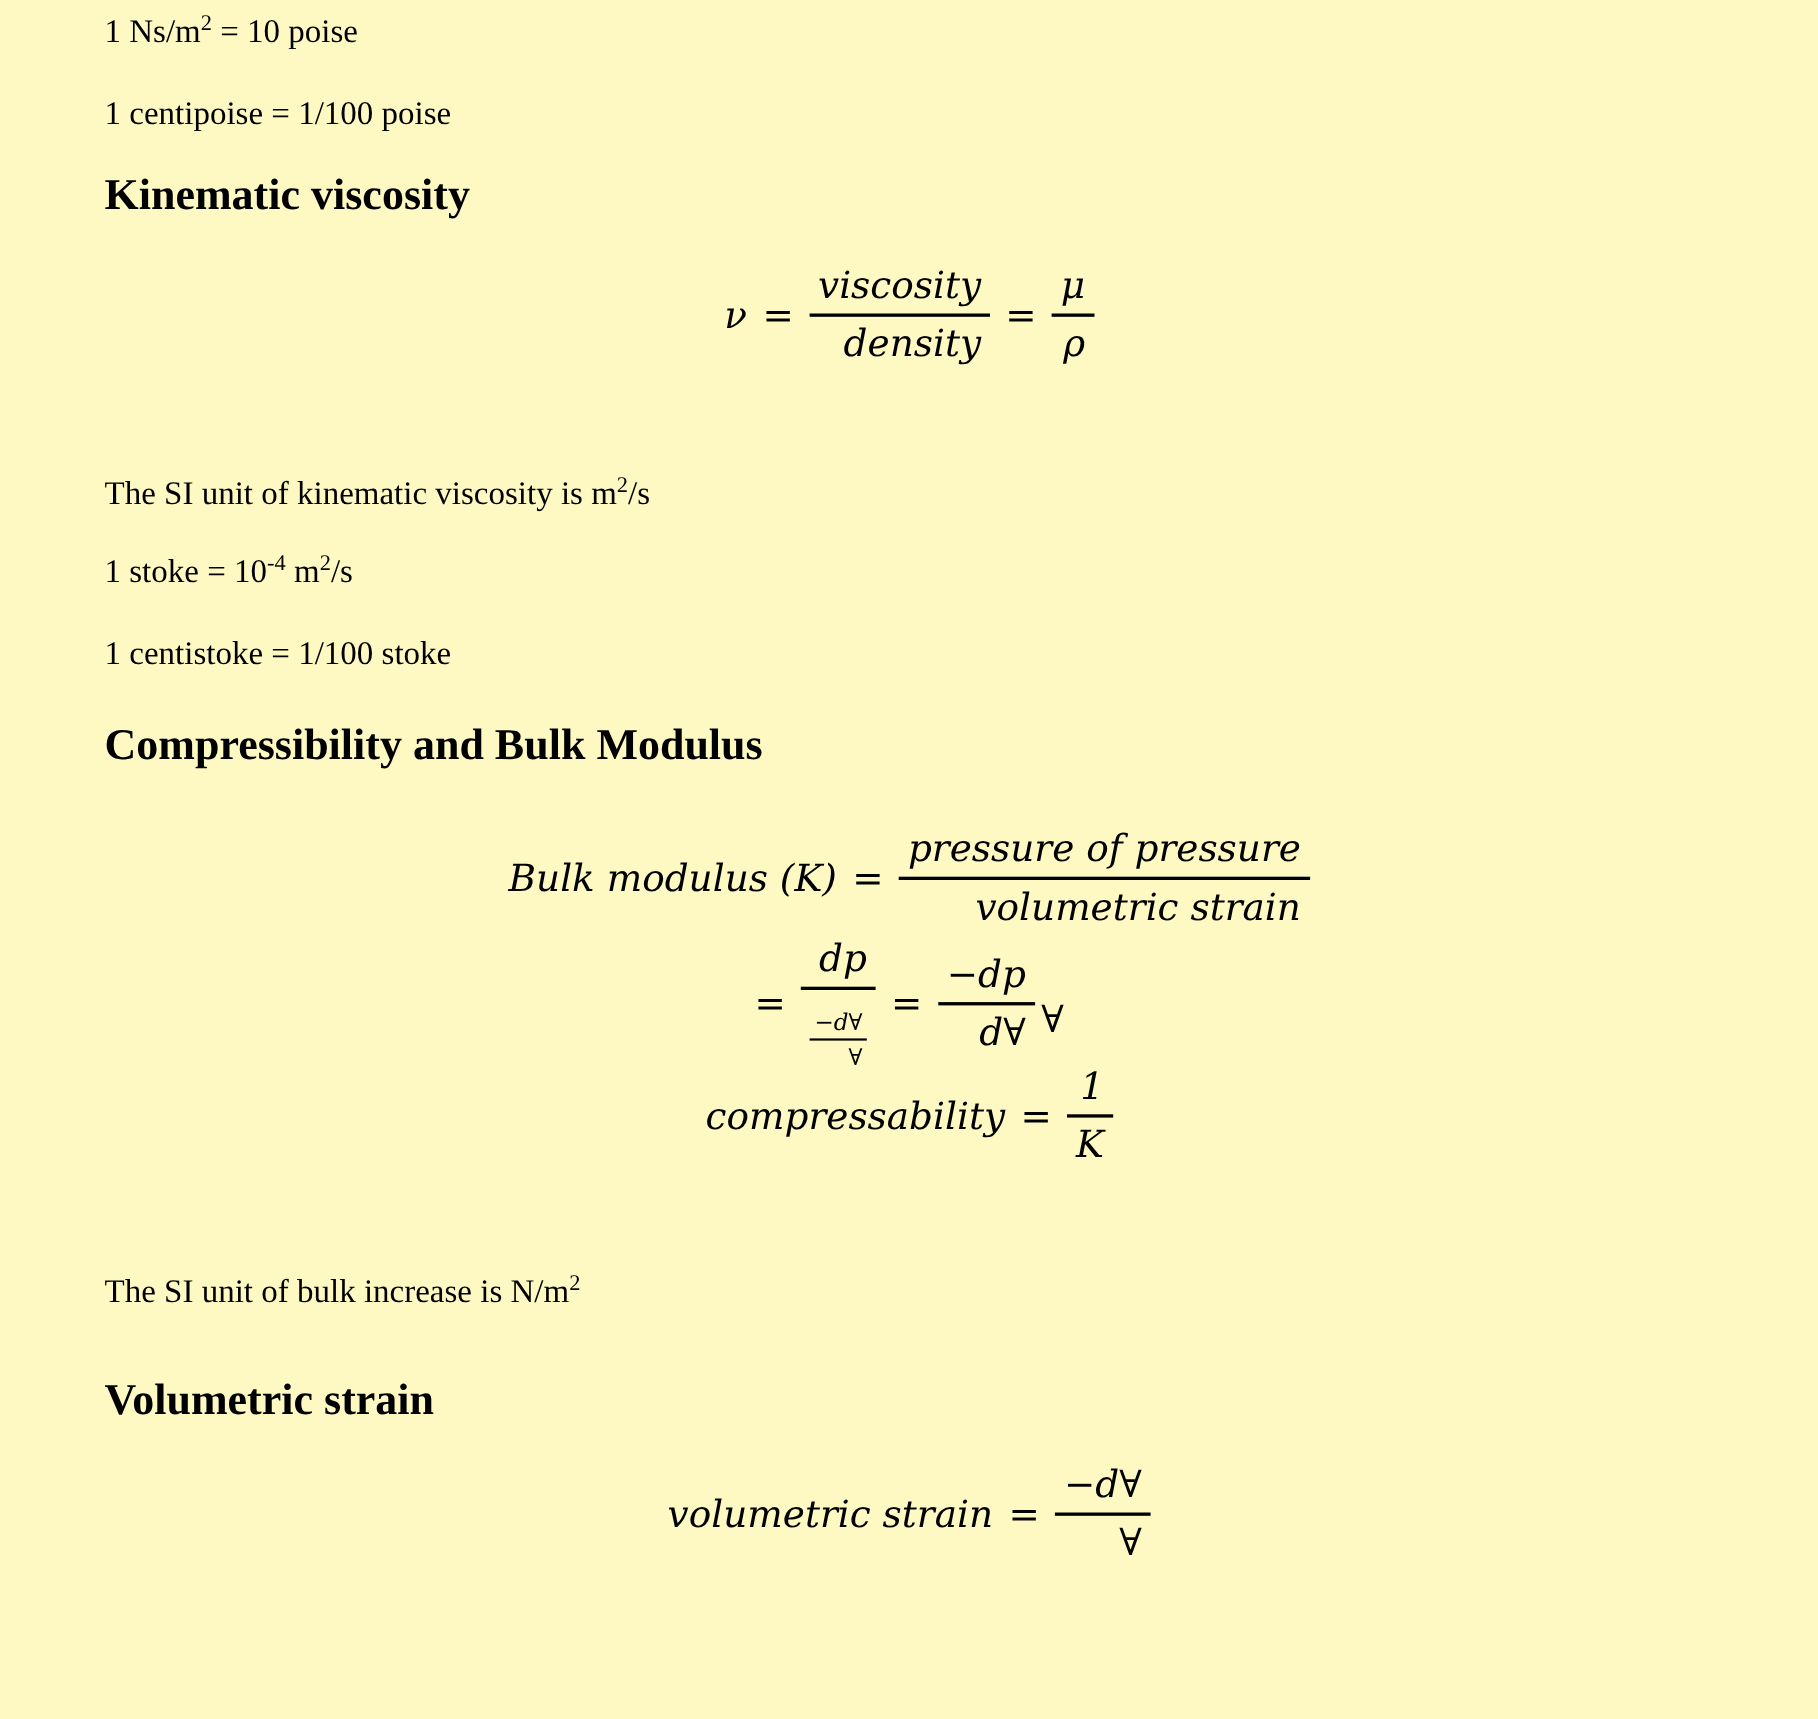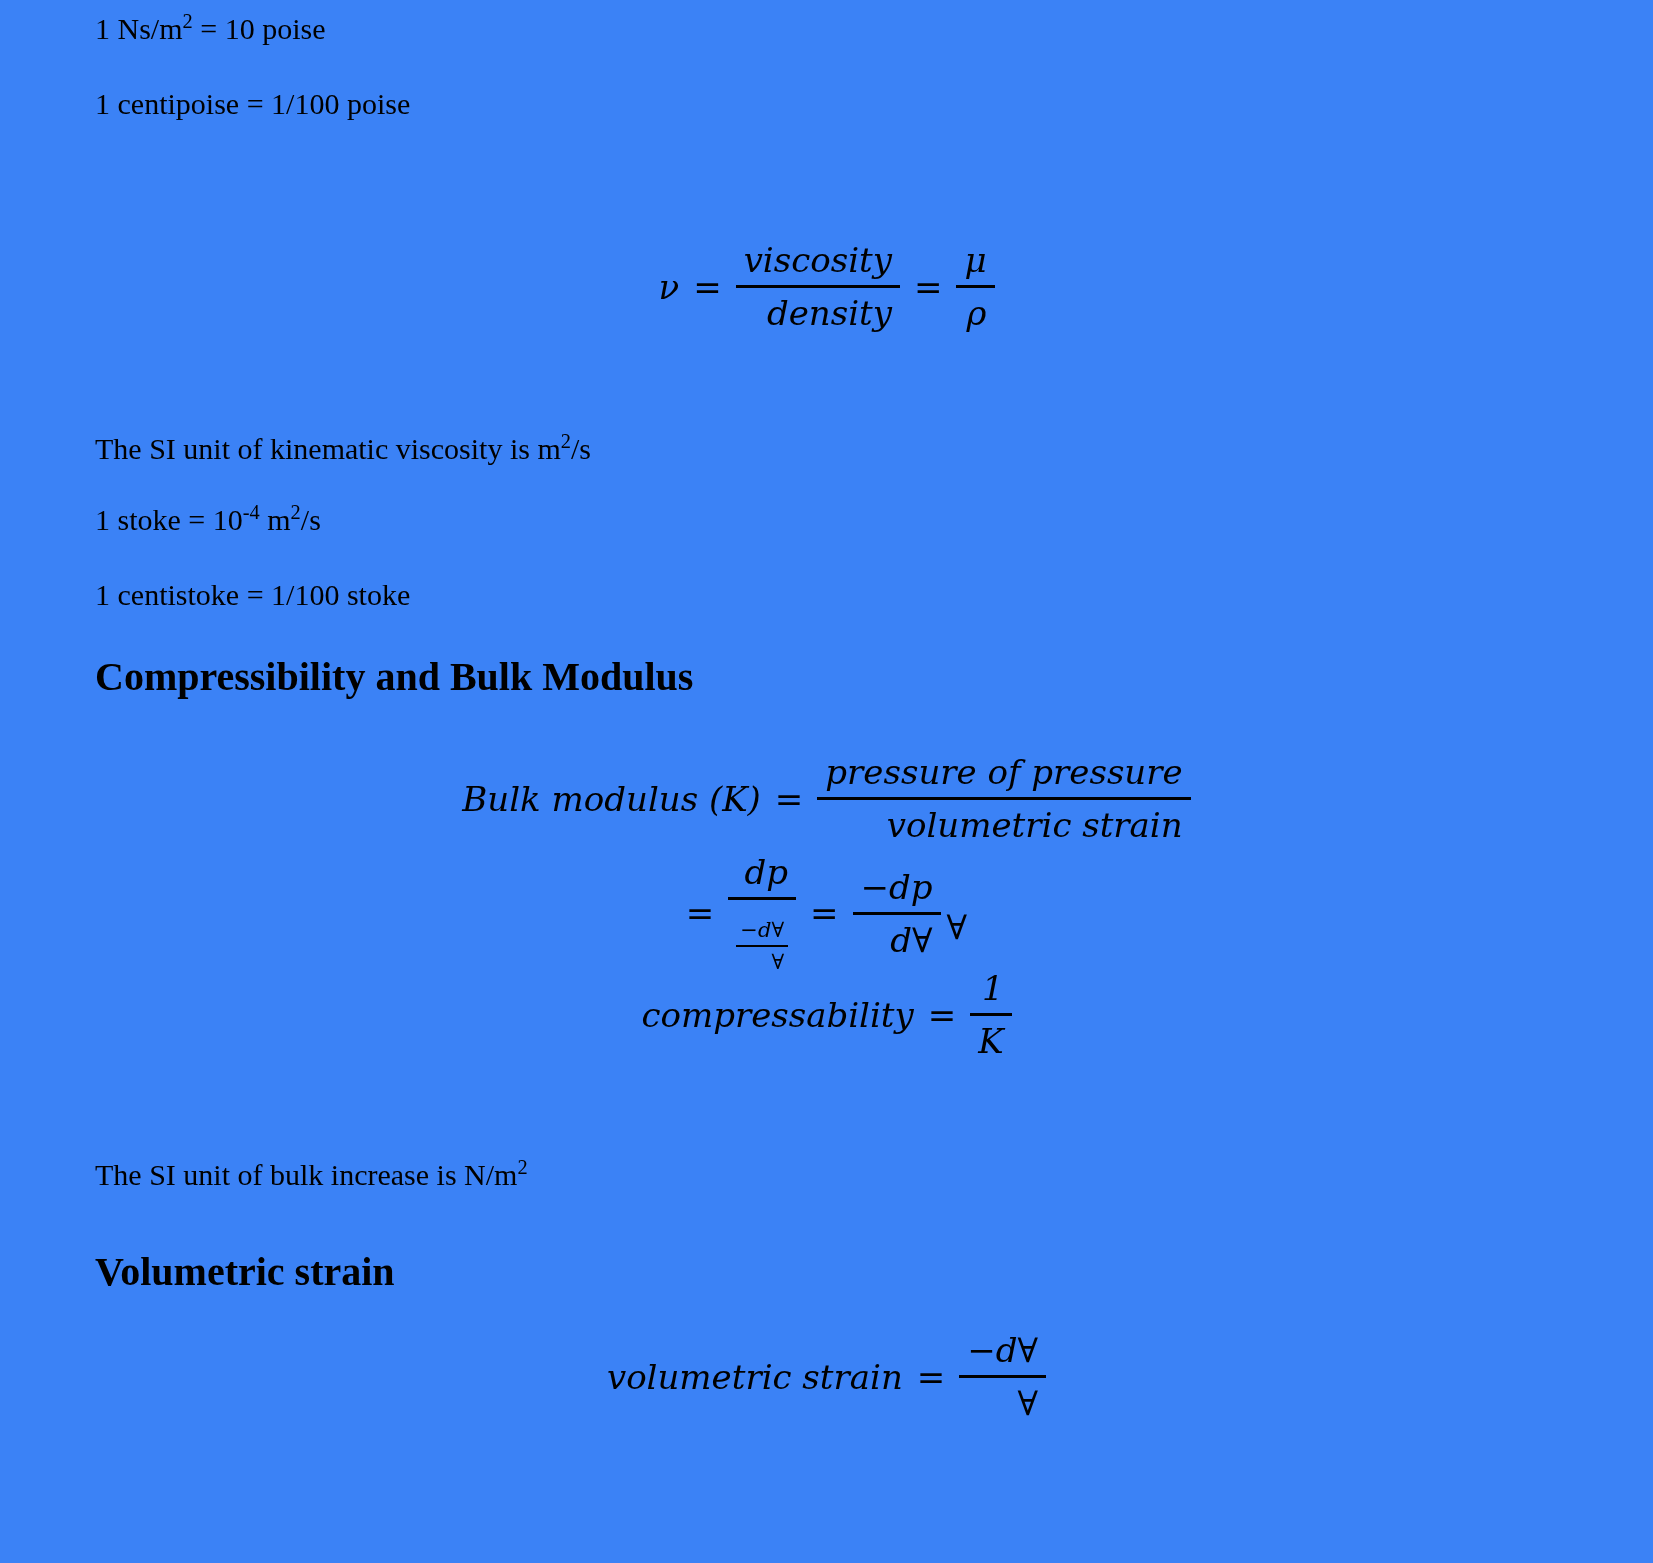--- a/index.html
+++ b/index.html
@@ -12,7 +12,7 @@
   .page {
     position: relative;
     width: 1653px; height: 1563px;
-    background: #3b82f6;
+    background: #fef9c3;
     overflow: hidden;
   }
   

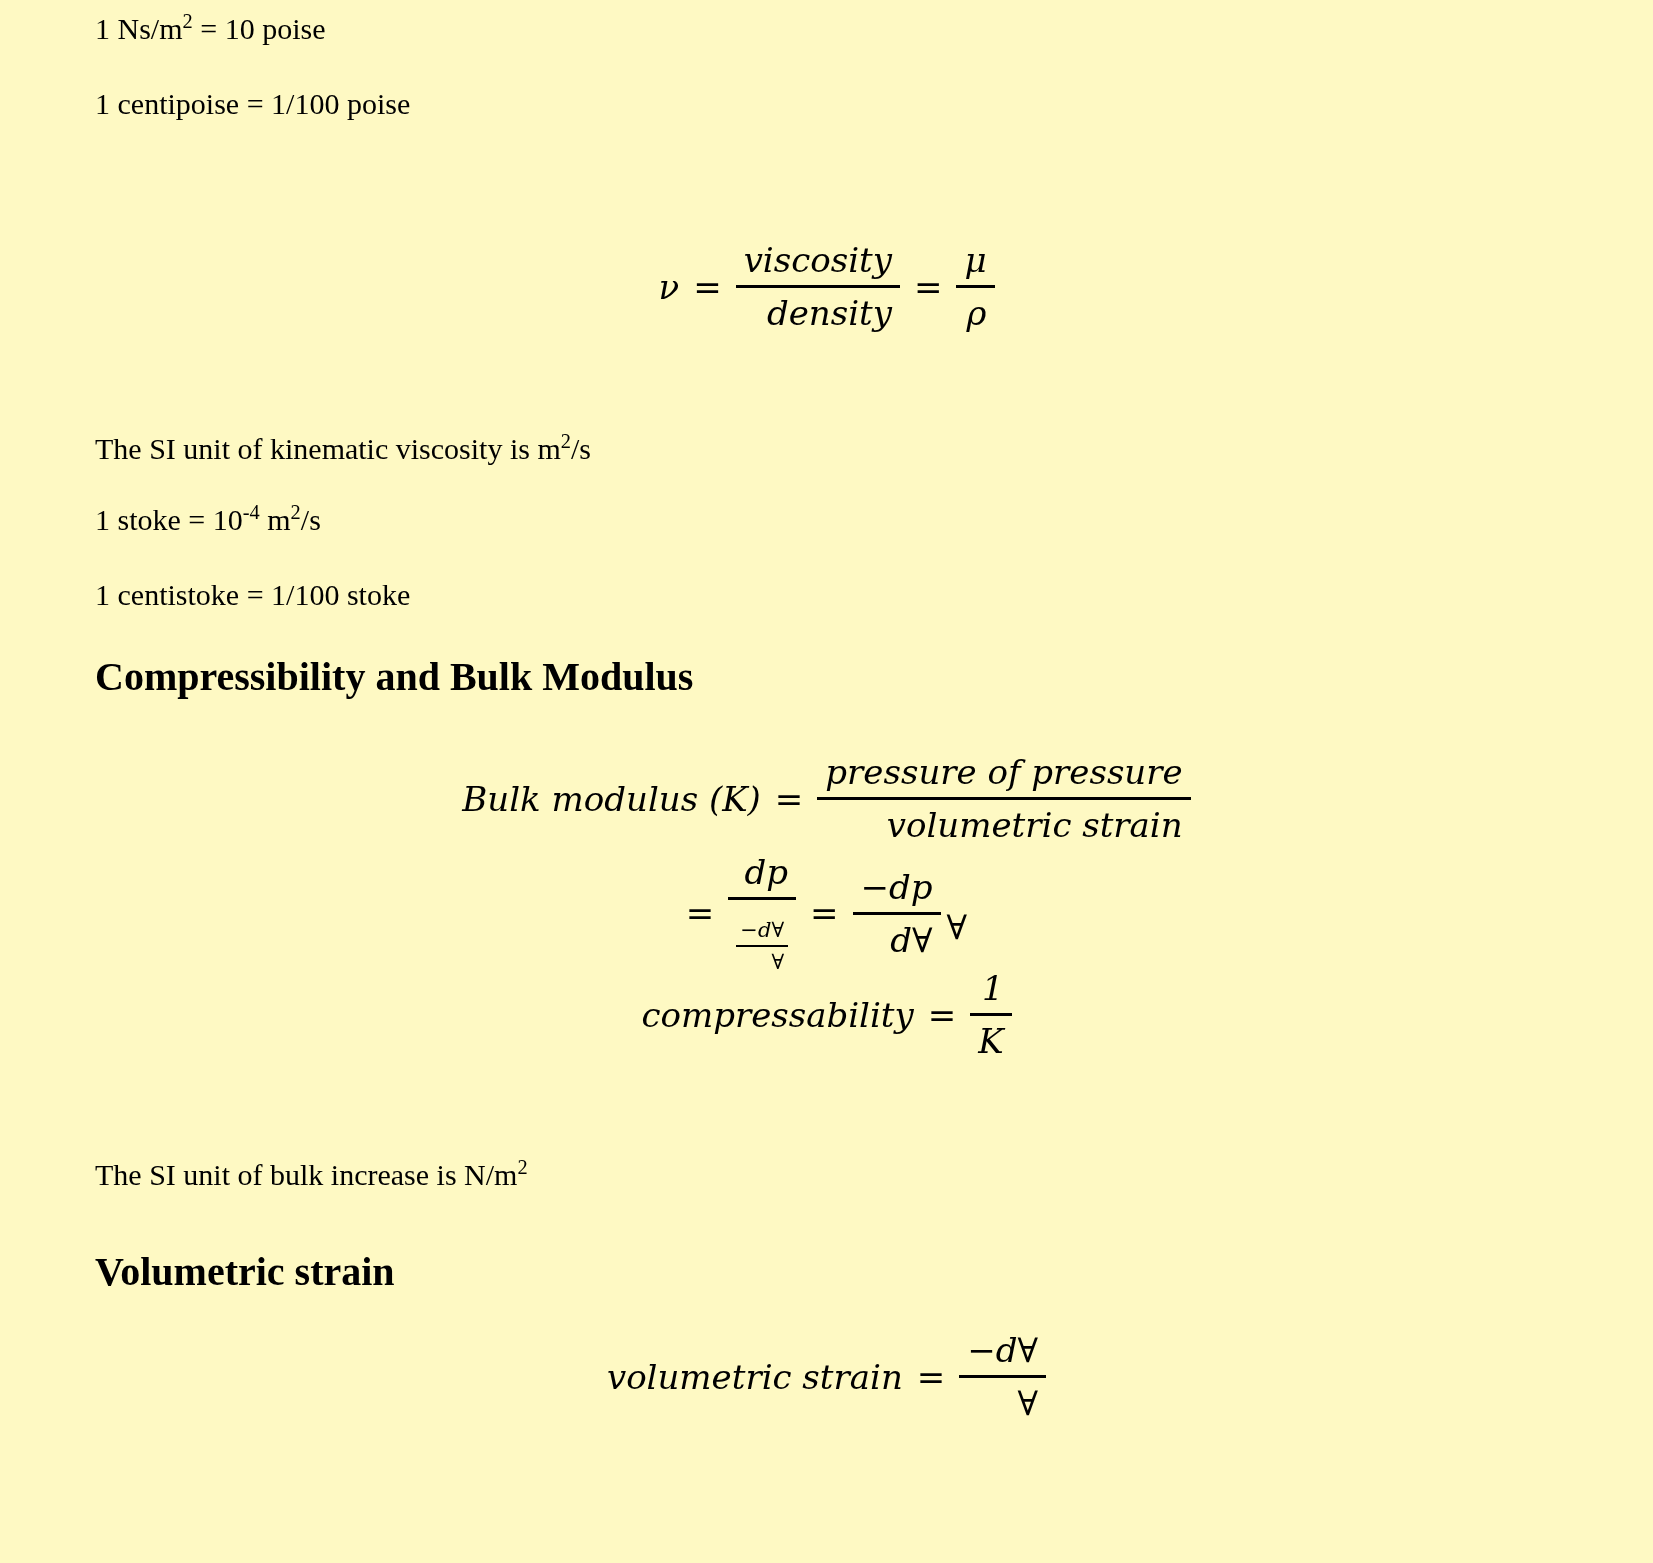--- a/index.html
+++ b/index.html
@@ -89,6 +89,7 @@
 
   <p class="line" style="top:87px">1 centipoise = 1/100 poise</p>
 
+  <h2 class="heading" style="top:155px">Kinematic viscosity</h2>
 
   <div class="formula" style="top:240px">
     <span>ν</span>

